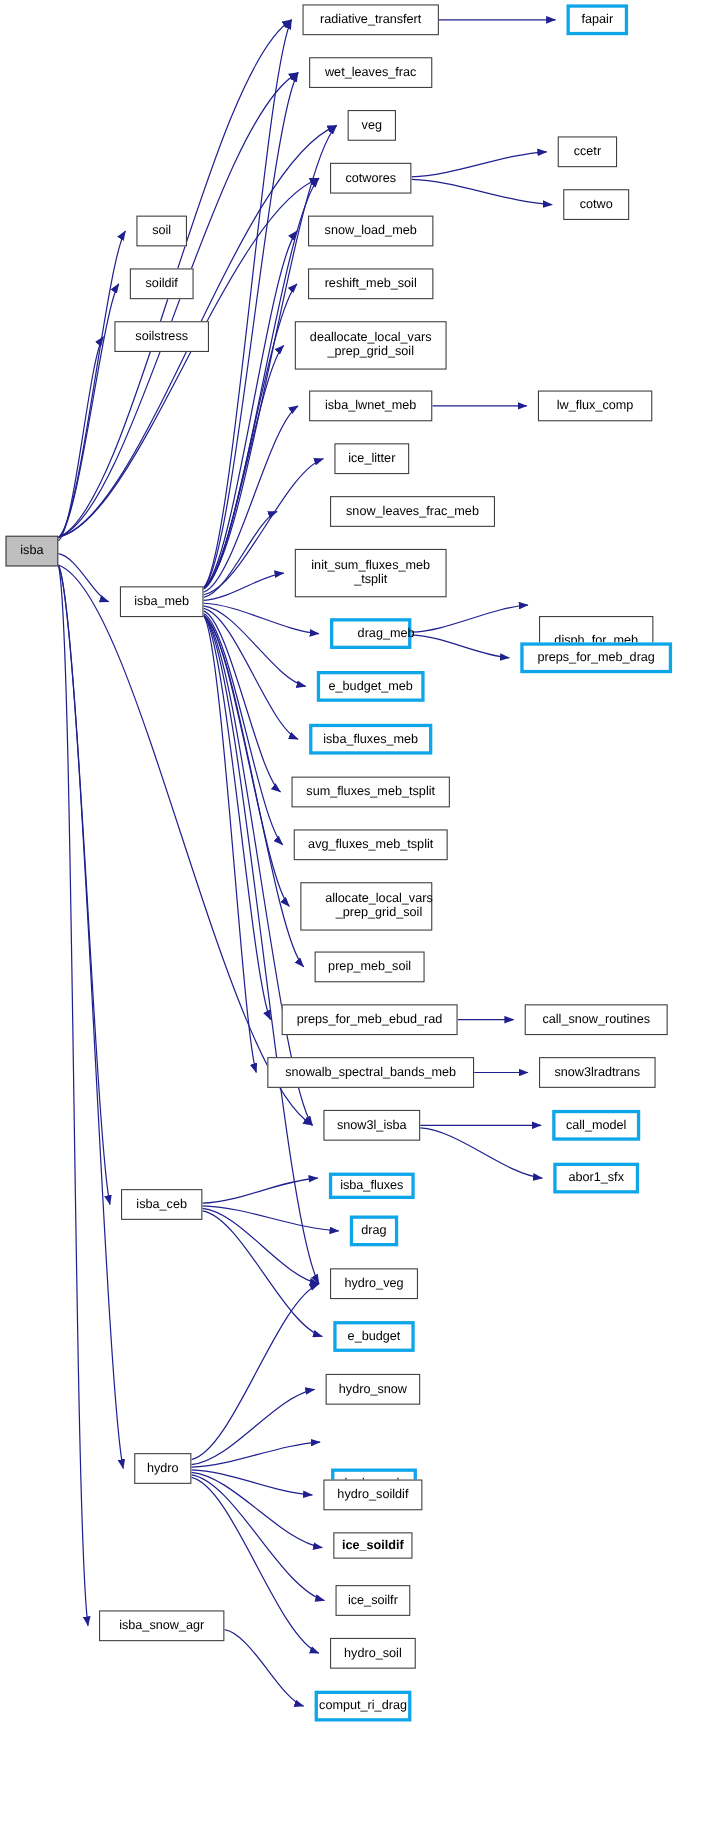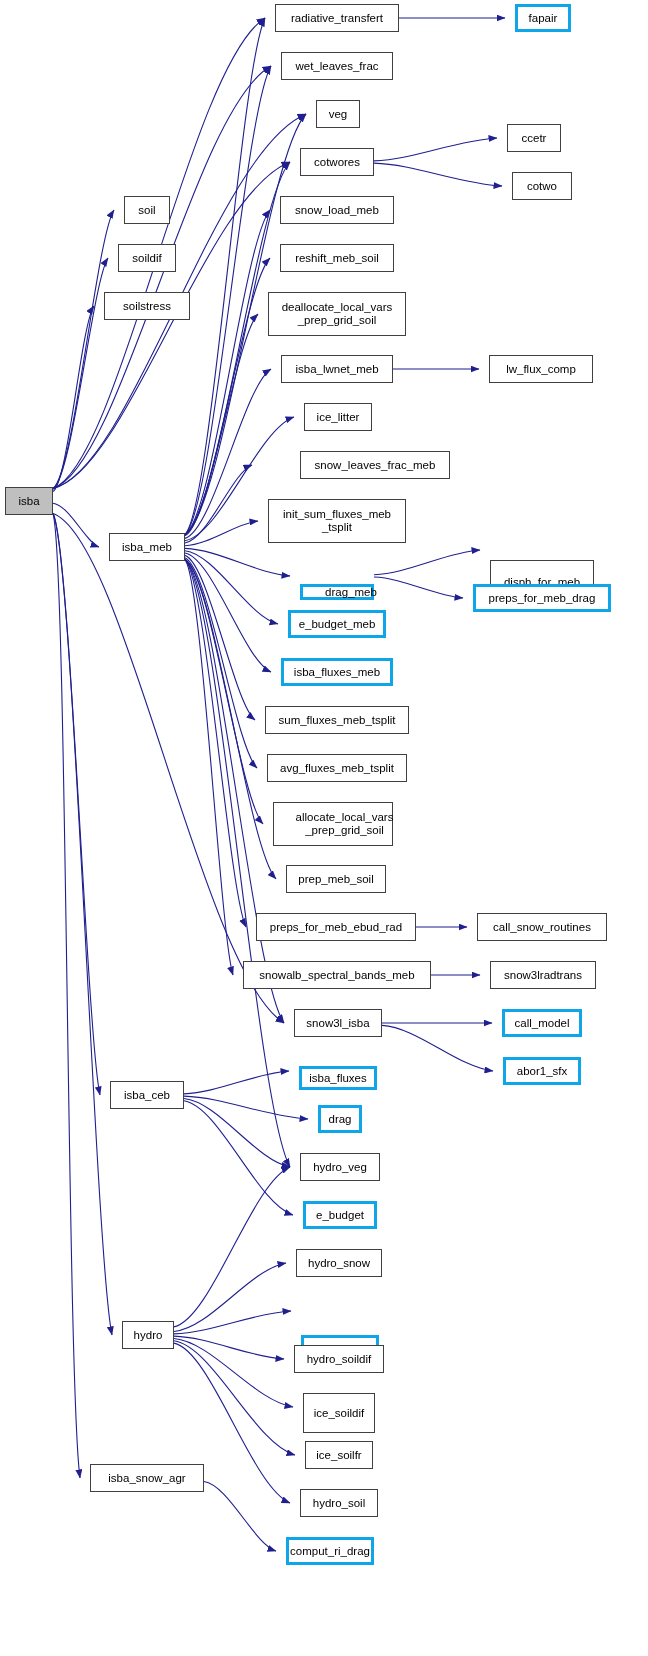--- a/index.html
+++ b/index.html
@@ -120,7 +120,7 @@
     <div class="node" style="left: 262px; top: 451px; width: 150px; height: 28px; margin-left: 38px;">snow_leaves_frac_meb</div>
     <div class="node" style="left: 268px; top: 499px; width: 138px; height: 44px;">init_sum_fluxes_meb
 _tsplit</div>
-    <div class="node red" style="left: 300px; top: 584px; width: 74px; height: 16px; padding-left: 28px;">drag_meb</div>
+    <div class="node red" style="left: 300px; top: 562px; width: 74px; height: 28px; padding-left: 28px;">drag_meb</div>
     <div class="node red" style="left: 288px; top: 610px; width: 98px; height: 28px;">e_budget_meb</div>
     <div class="node red" style="left: 281px; top: 658px; width: 112px; height: 28px;">isba_fluxes_meb</div>
     <div class="node" style="left: 265px; top: 706px; width: 144px; height: 28px;">sum_fluxes_meb_tsplit</div>

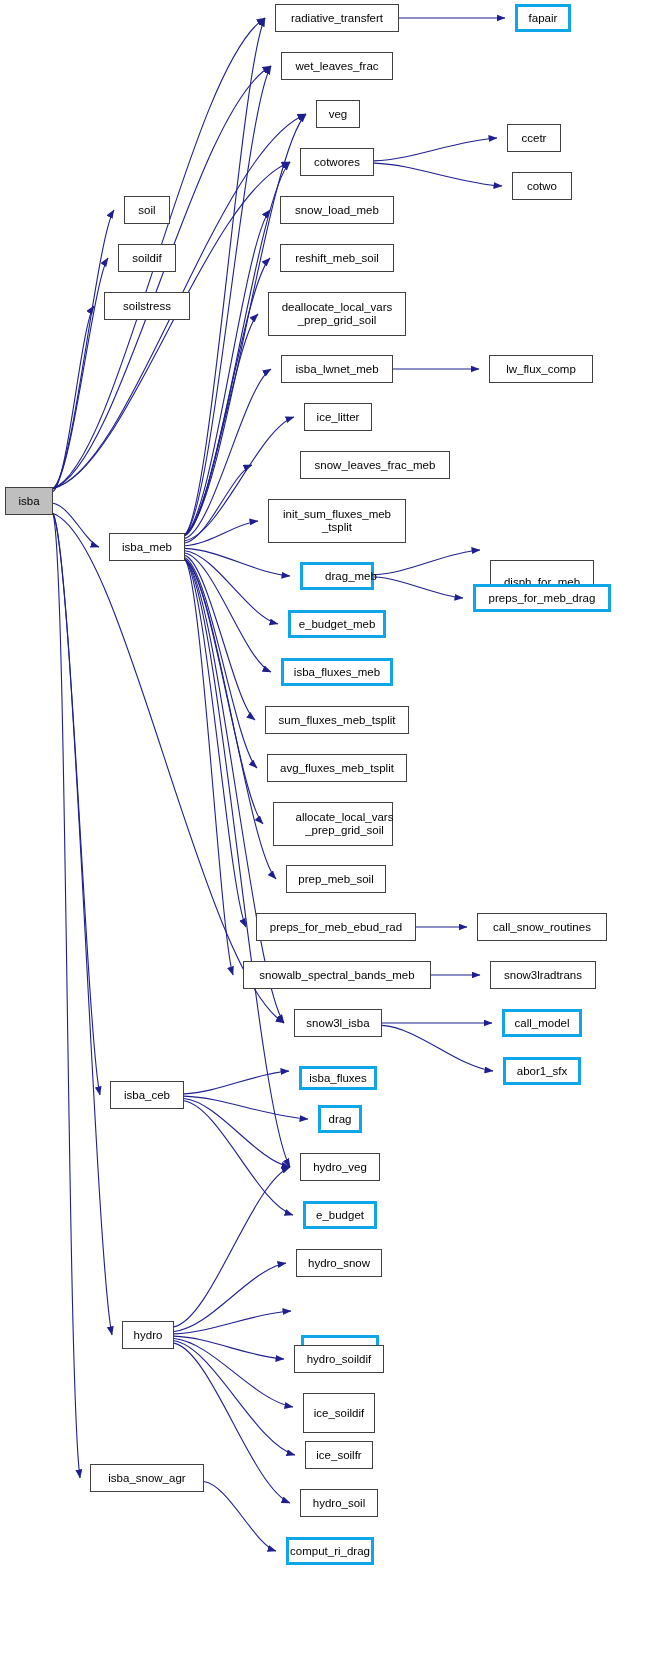--- a/index.html
+++ b/index.html
@@ -138,7 +138,7 @@
     <div class="node" style="left: 296px; top: 1249px; width: 86px; height: 28px;">hydro_snow</div>
     <div class="node red" style="left: 301px; top: 1335px; width: 78px; height: 28px;">hydro_sgh</div>
     <div class="node" style="left: 294px; top: 1345px; width: 90px; height: 28px;">hydro_soildif</div>
-    <div class="node" style="left: 303px; top: 1393px; width: 72px; height: 40px;">ice_soildif</div>
+    <div class="node" style="left: 303px; top: 1393px; width: 72px; height: 24px; font-weight: bold;">ice_soildif</div>
     <div class="node" style="left: 305px; top: 1441px; width: 68px; height: 28px;">ice_soilfr</div>
     <div class="node" style="left: 300px; top: 1489px; width: 78px; height: 28px;">hydro_soil</div>
     <div class="node red" style="left: 286px; top: 1537px; width: 88px; height: 28px;">comput_ri_drag</div>

